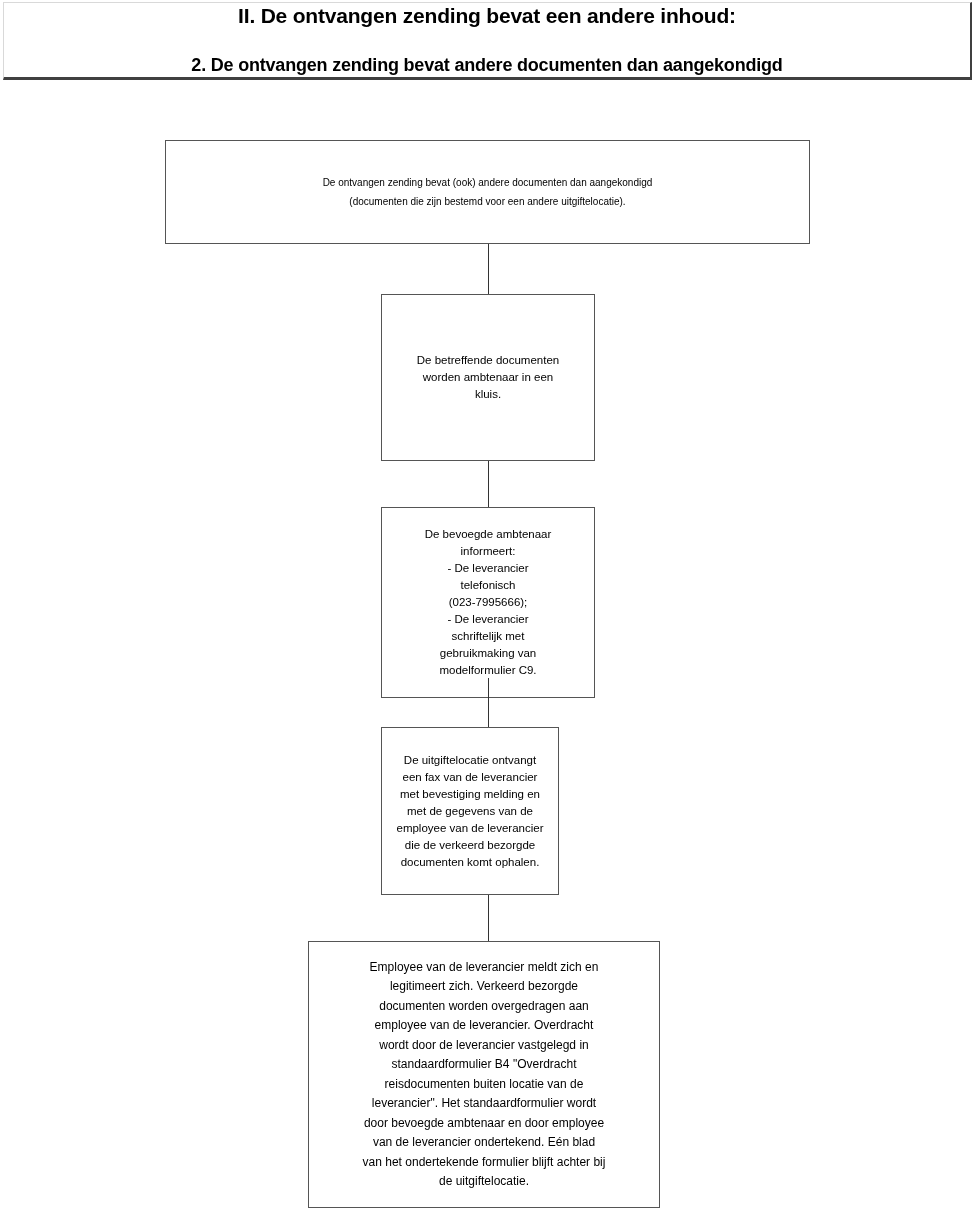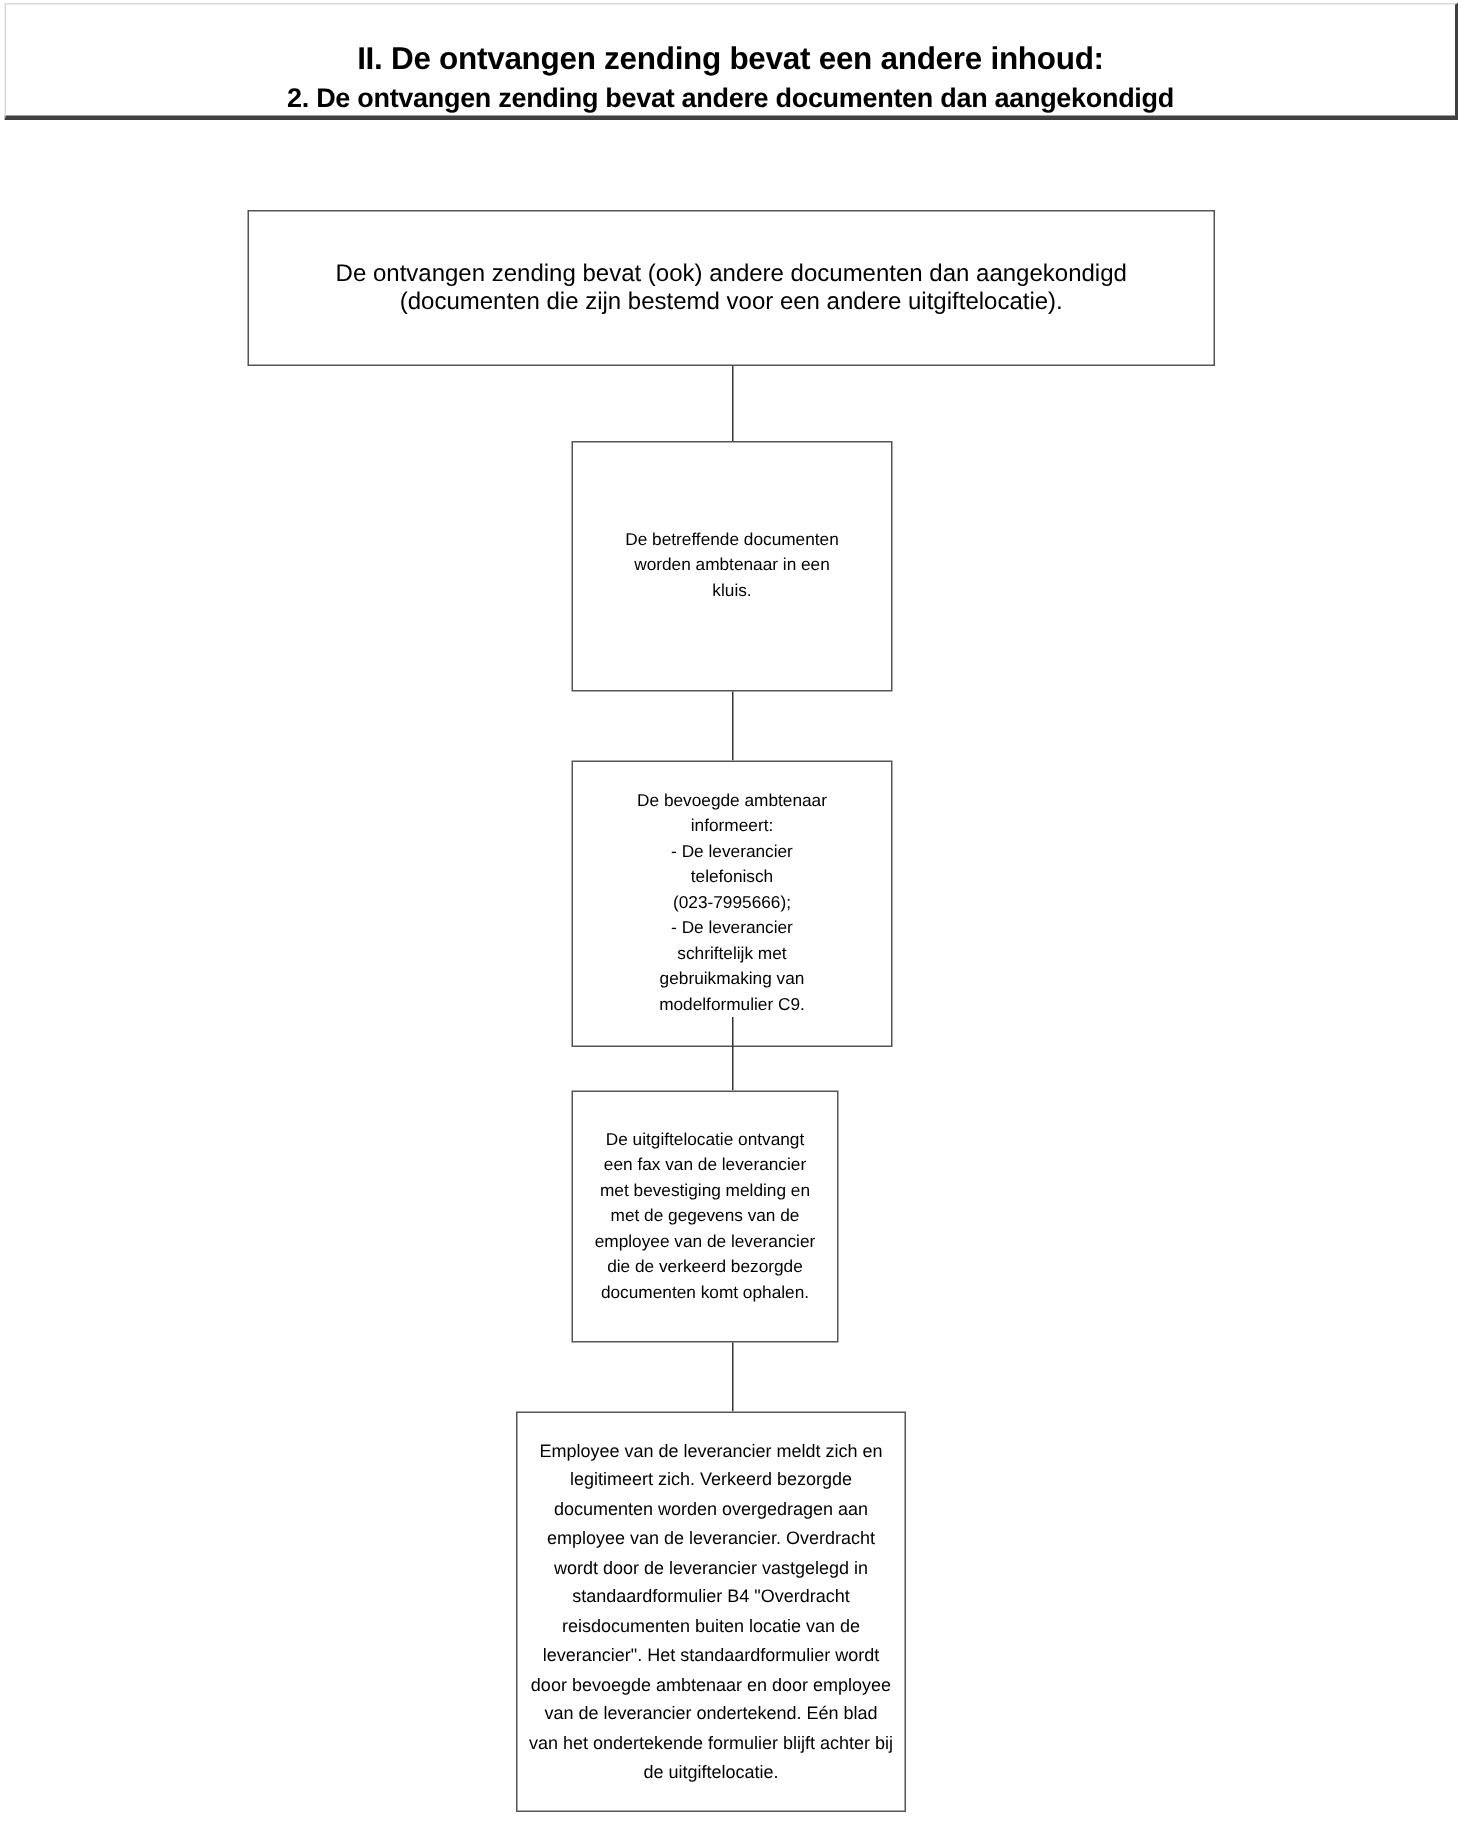--- a/index.html
+++ b/index.html
@@ -34,7 +34,7 @@
     display: flex;
     flex-direction: column;
     align-items: center;
-    justify-content: flex-end;
+    justify-content: space-between;
     background: #ffffff;
   }
   .header-line1 {

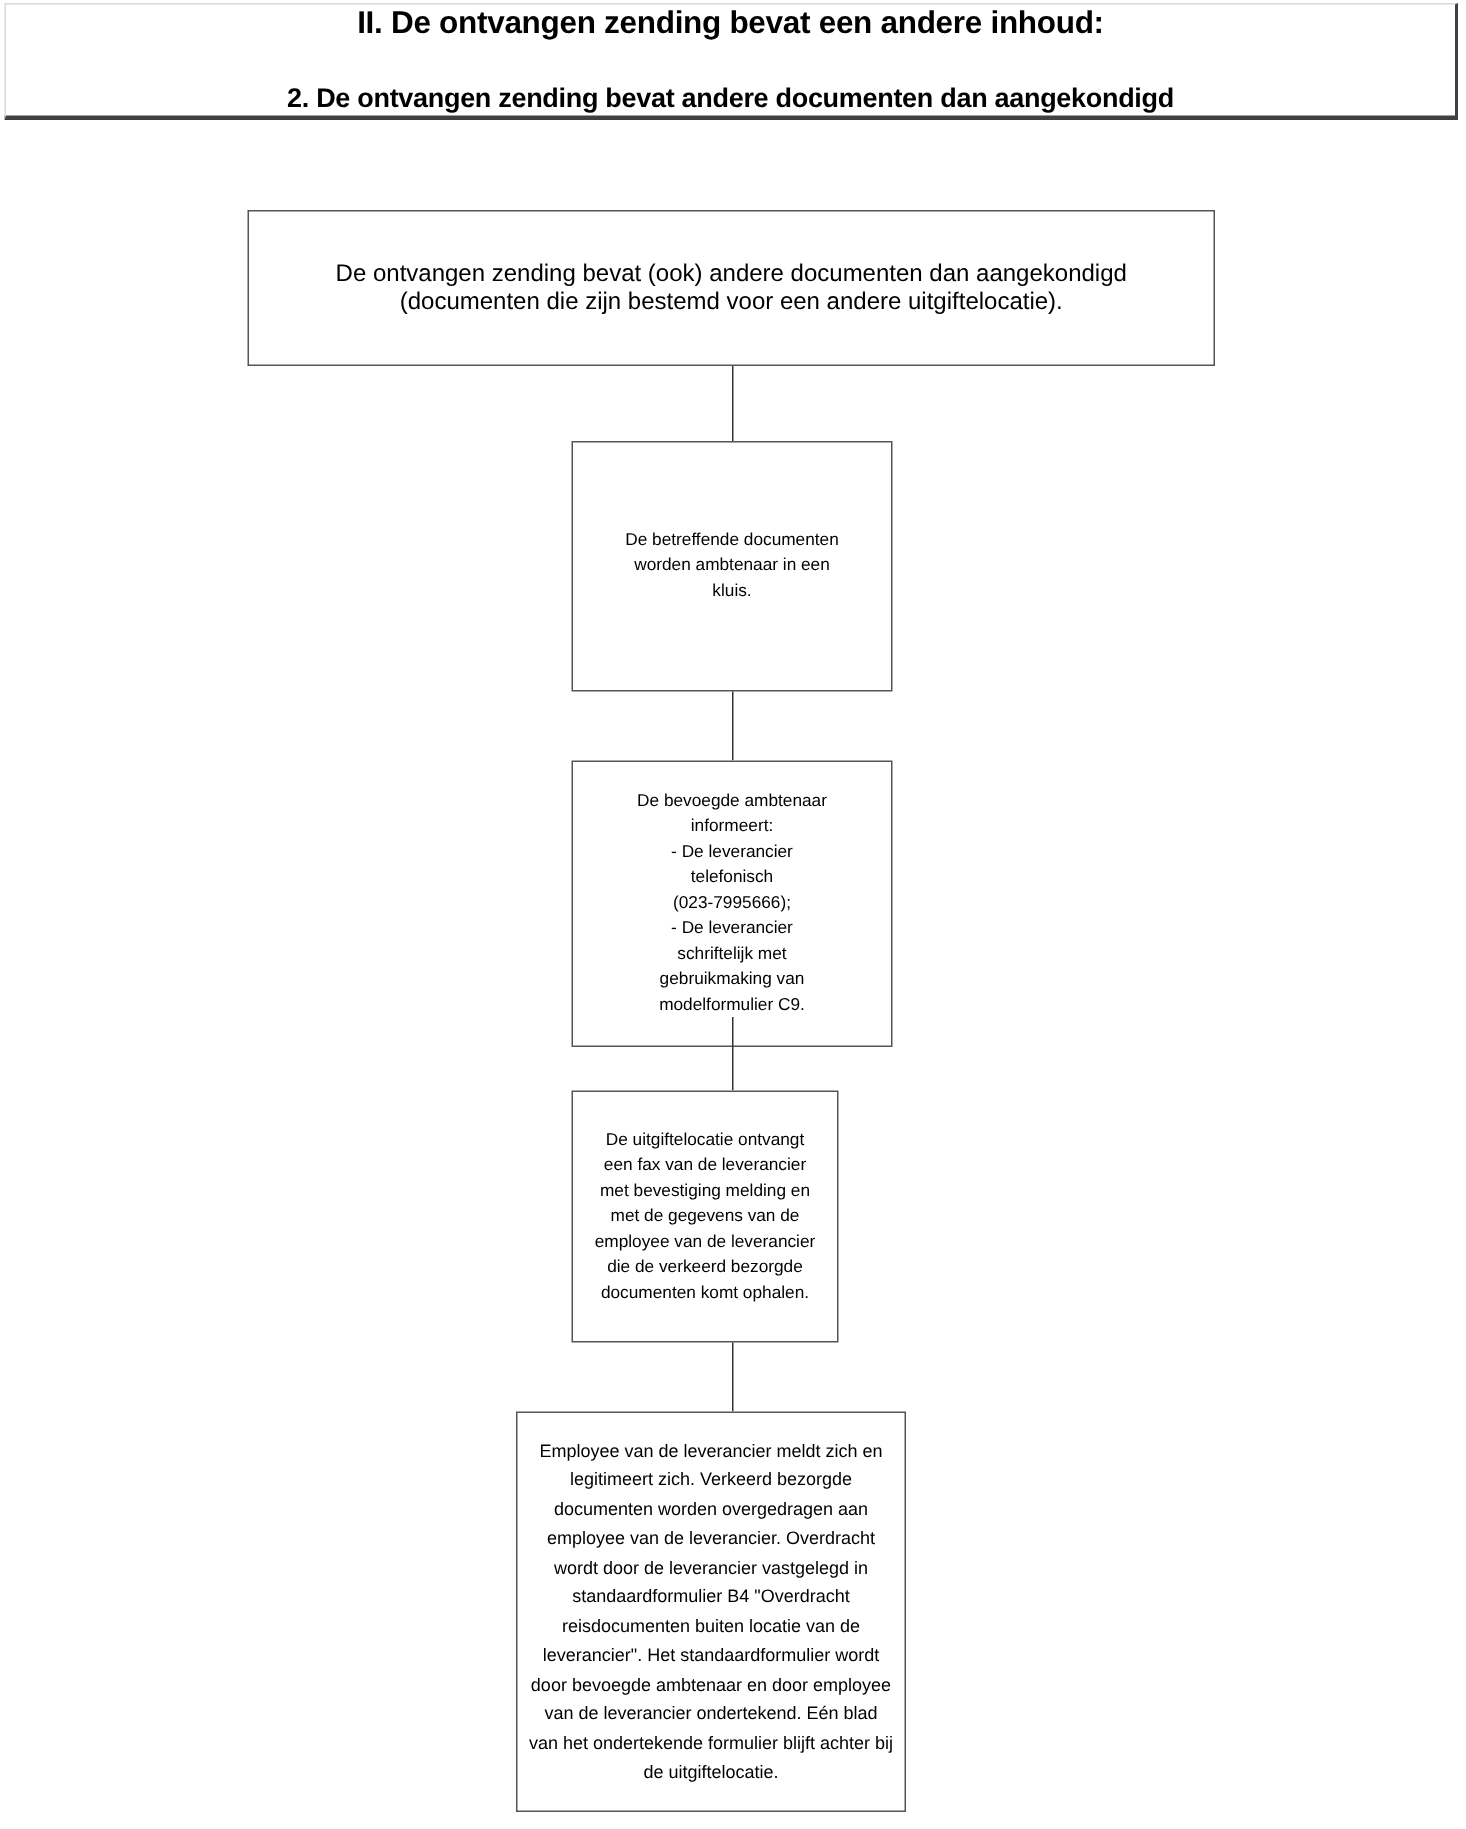--- a/index.html
+++ b/index.html
@@ -73,7 +73,7 @@
   }
 
   #box-1 { left: 165px; top: 140px; width: 645px; height: 104px; }
-  #box-1 .box-text { font-size: 16px; line-height: 19px; }
+  #box-1 .box-text { font-size: 10px; line-height: 19px; }
 
   #box-2 { left: 381px; top: 294px; width: 214px; height: 167px; }
 

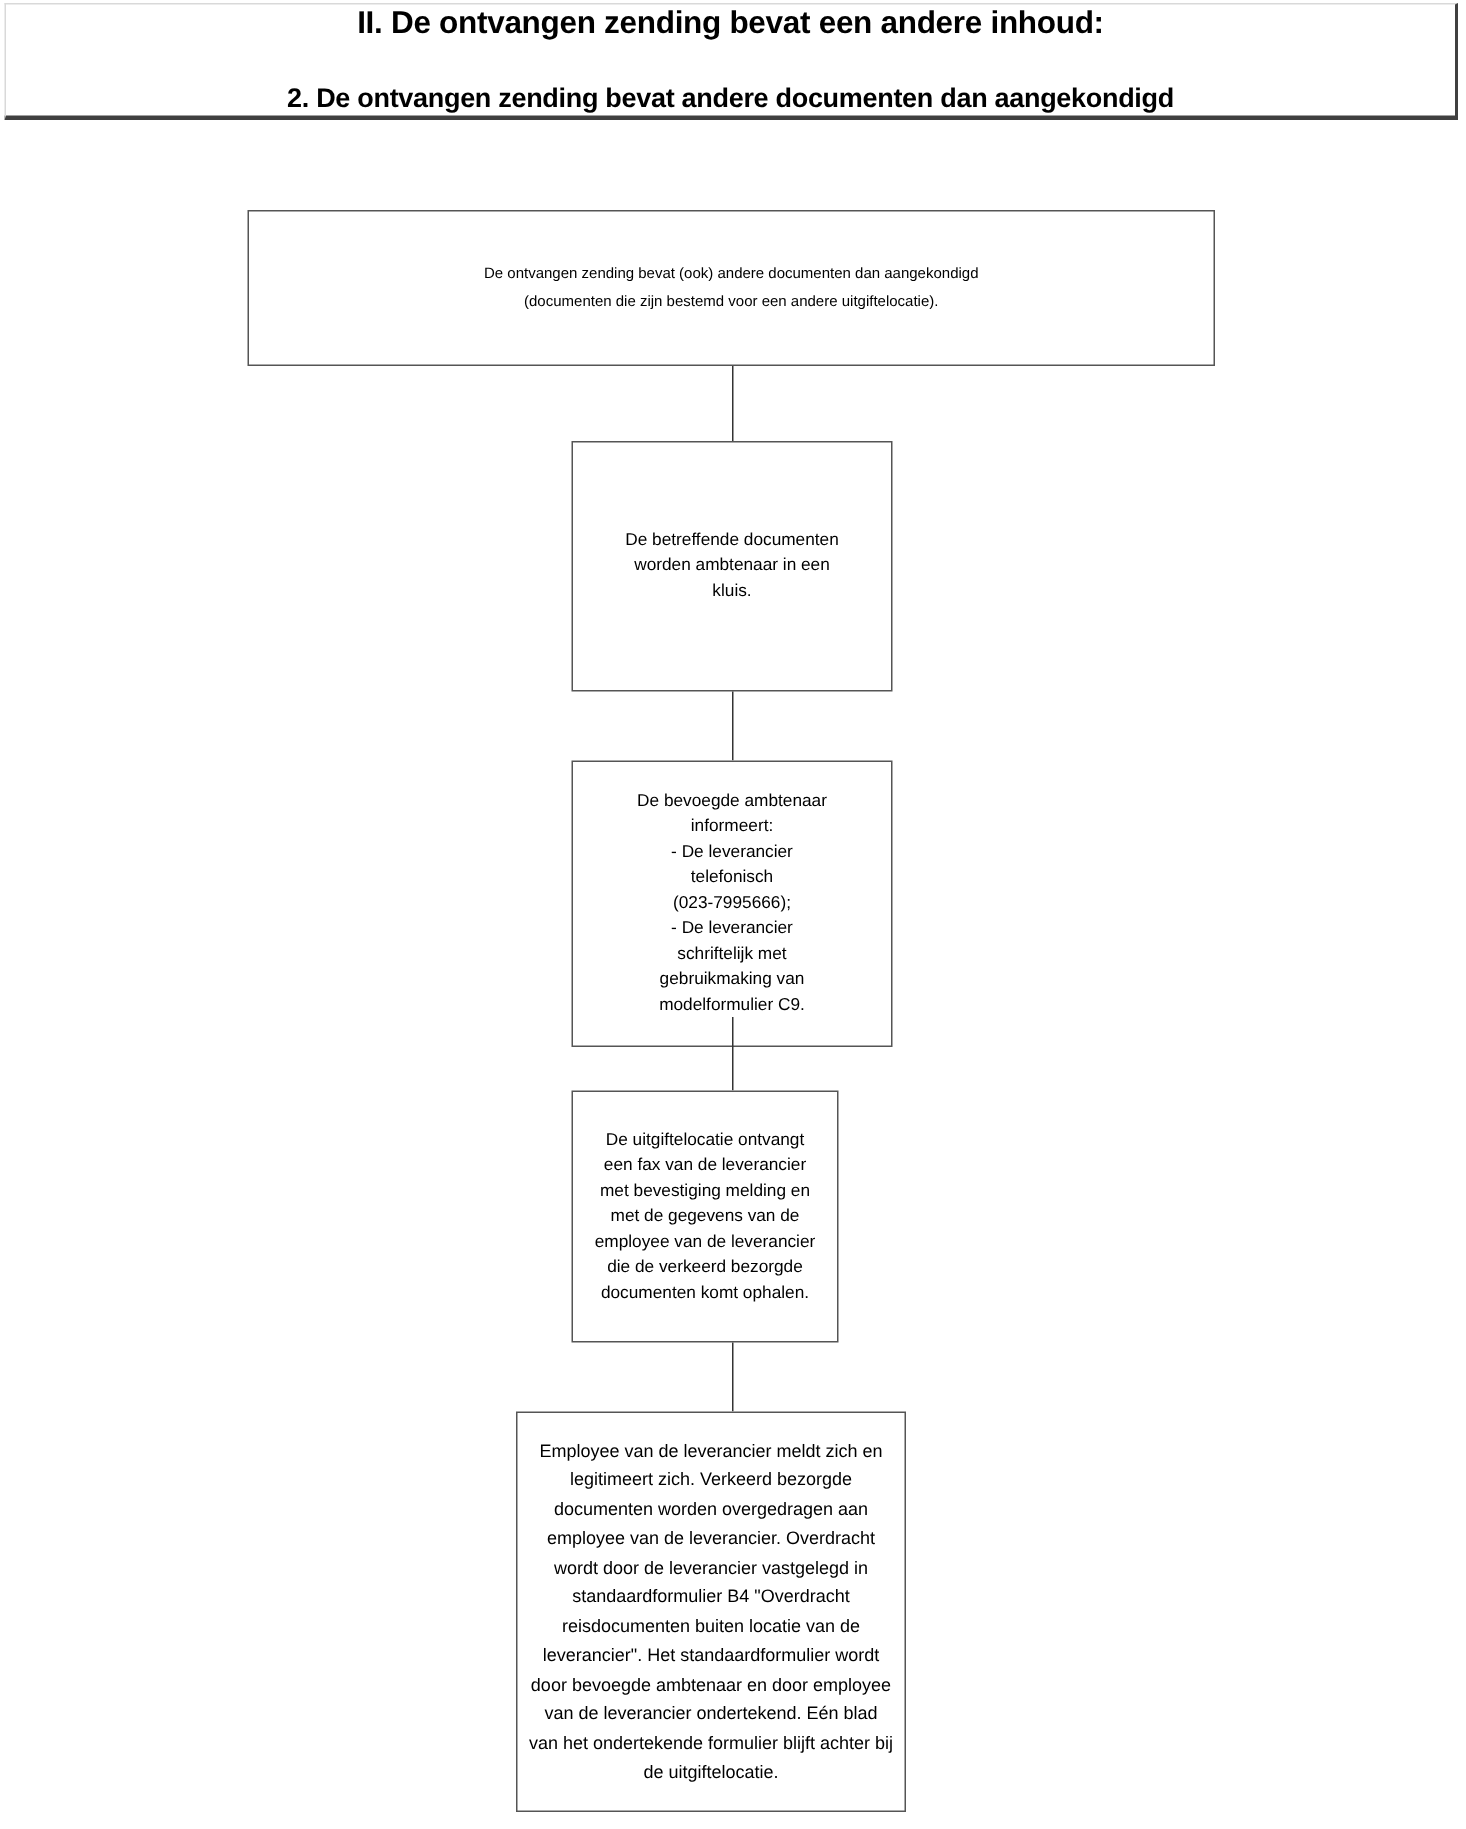--- a/index.html
+++ b/index.html
@@ -82,7 +82,7 @@
 
   #box-4 { left: 381px; top: 727px; width: 178px; height: 168px; }
 
-  #box-5 { left: 344px; top: 941px; width: 260px; height: 267px; }
+  #box-5 { left: 308px; top: 941px; width: 352px; height: 267px; }
   #box-5 .box-text { font-size: 12px; line-height: 19.5px; }
 
   

